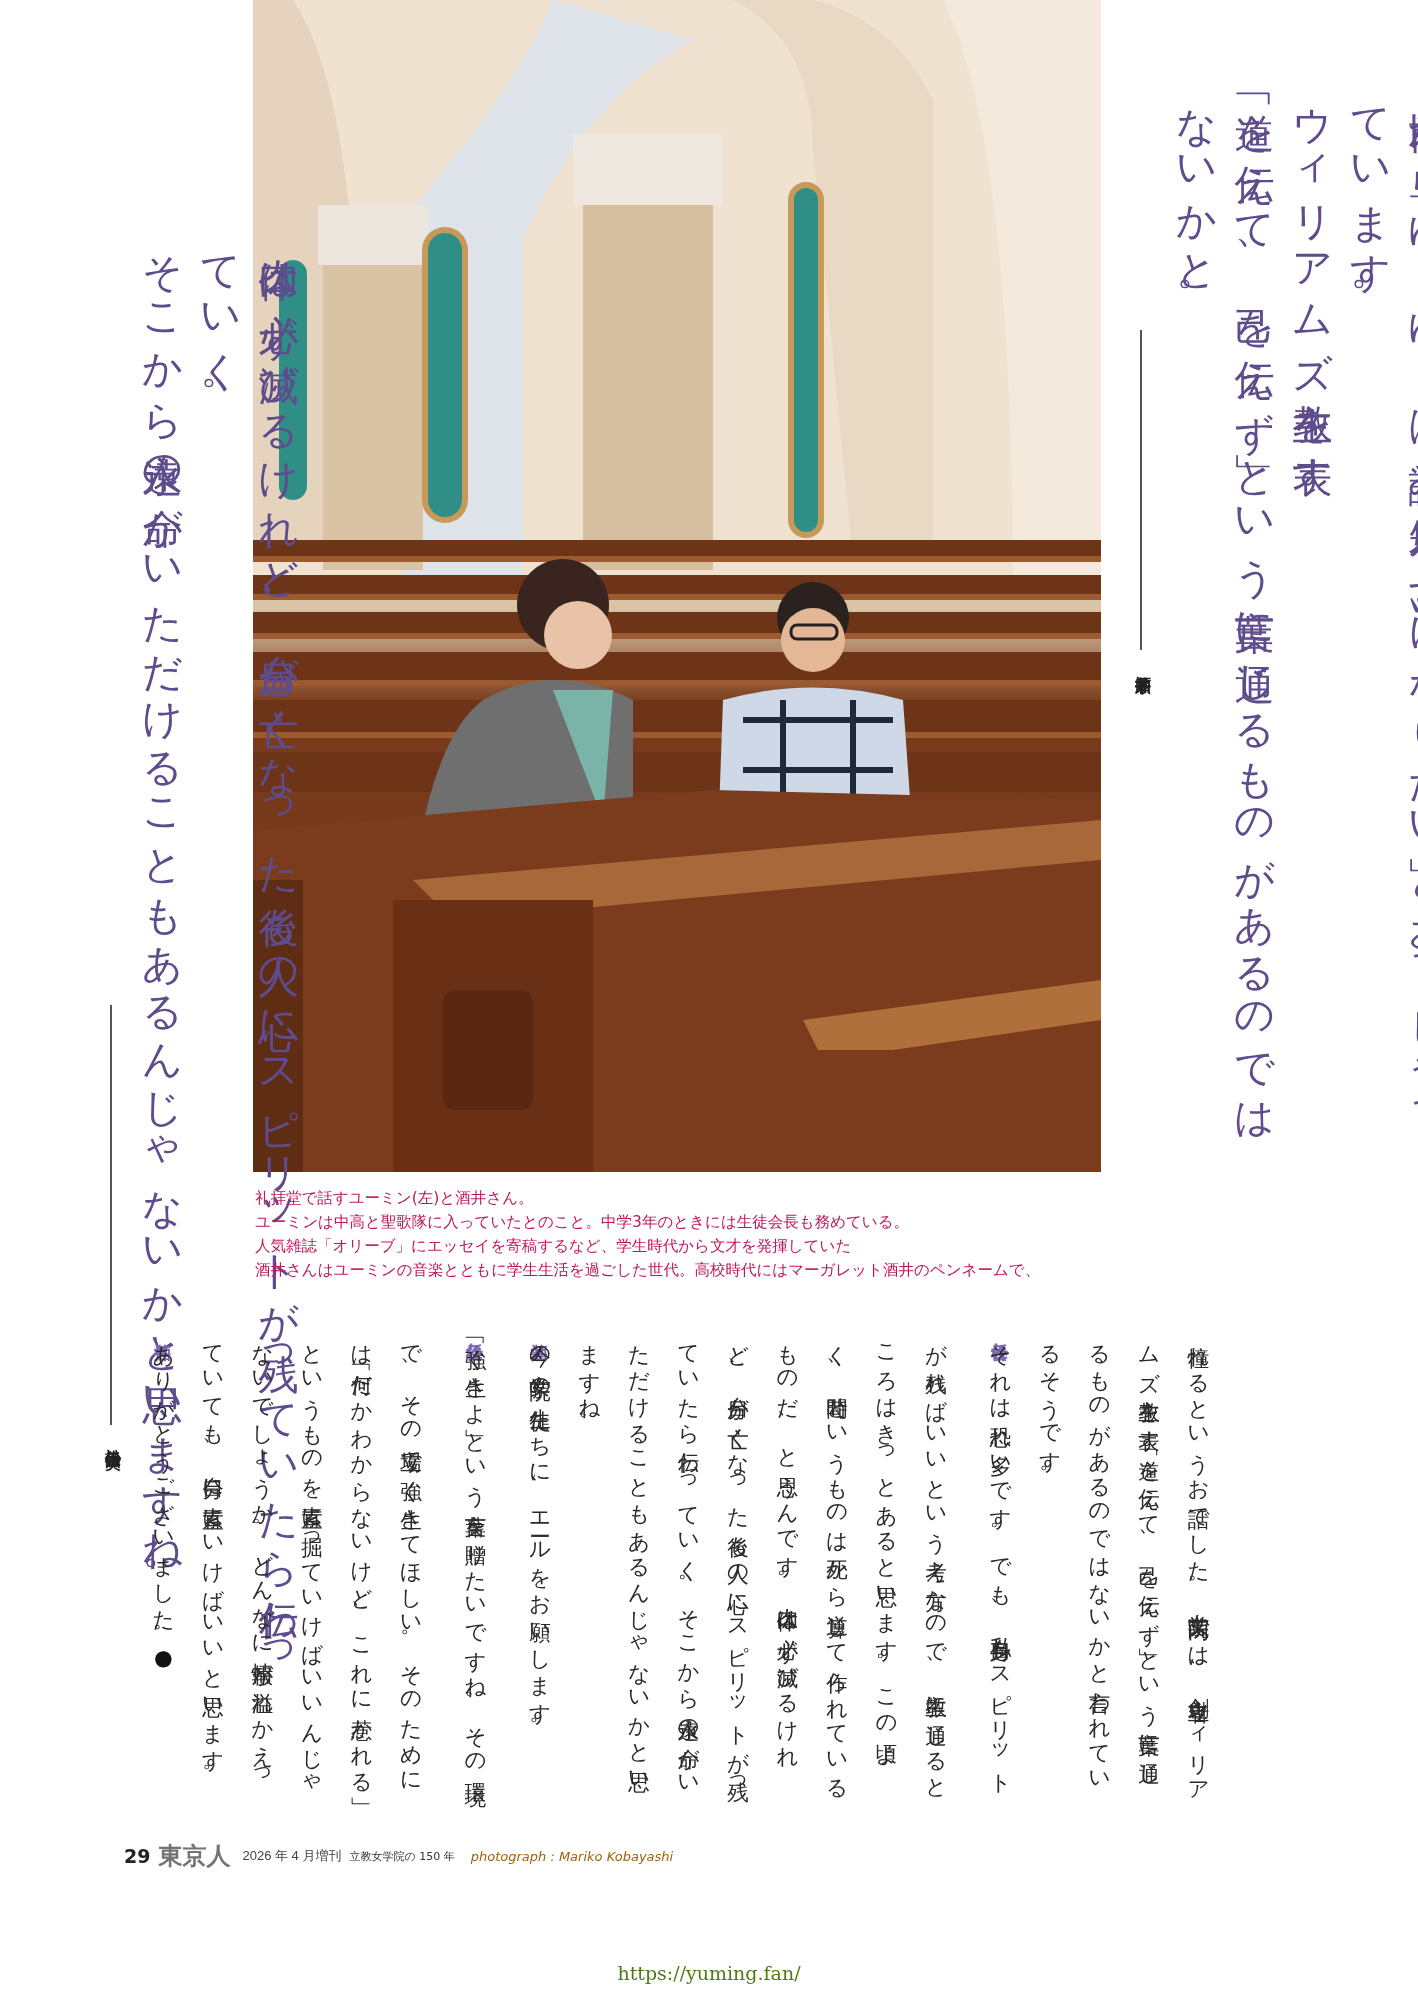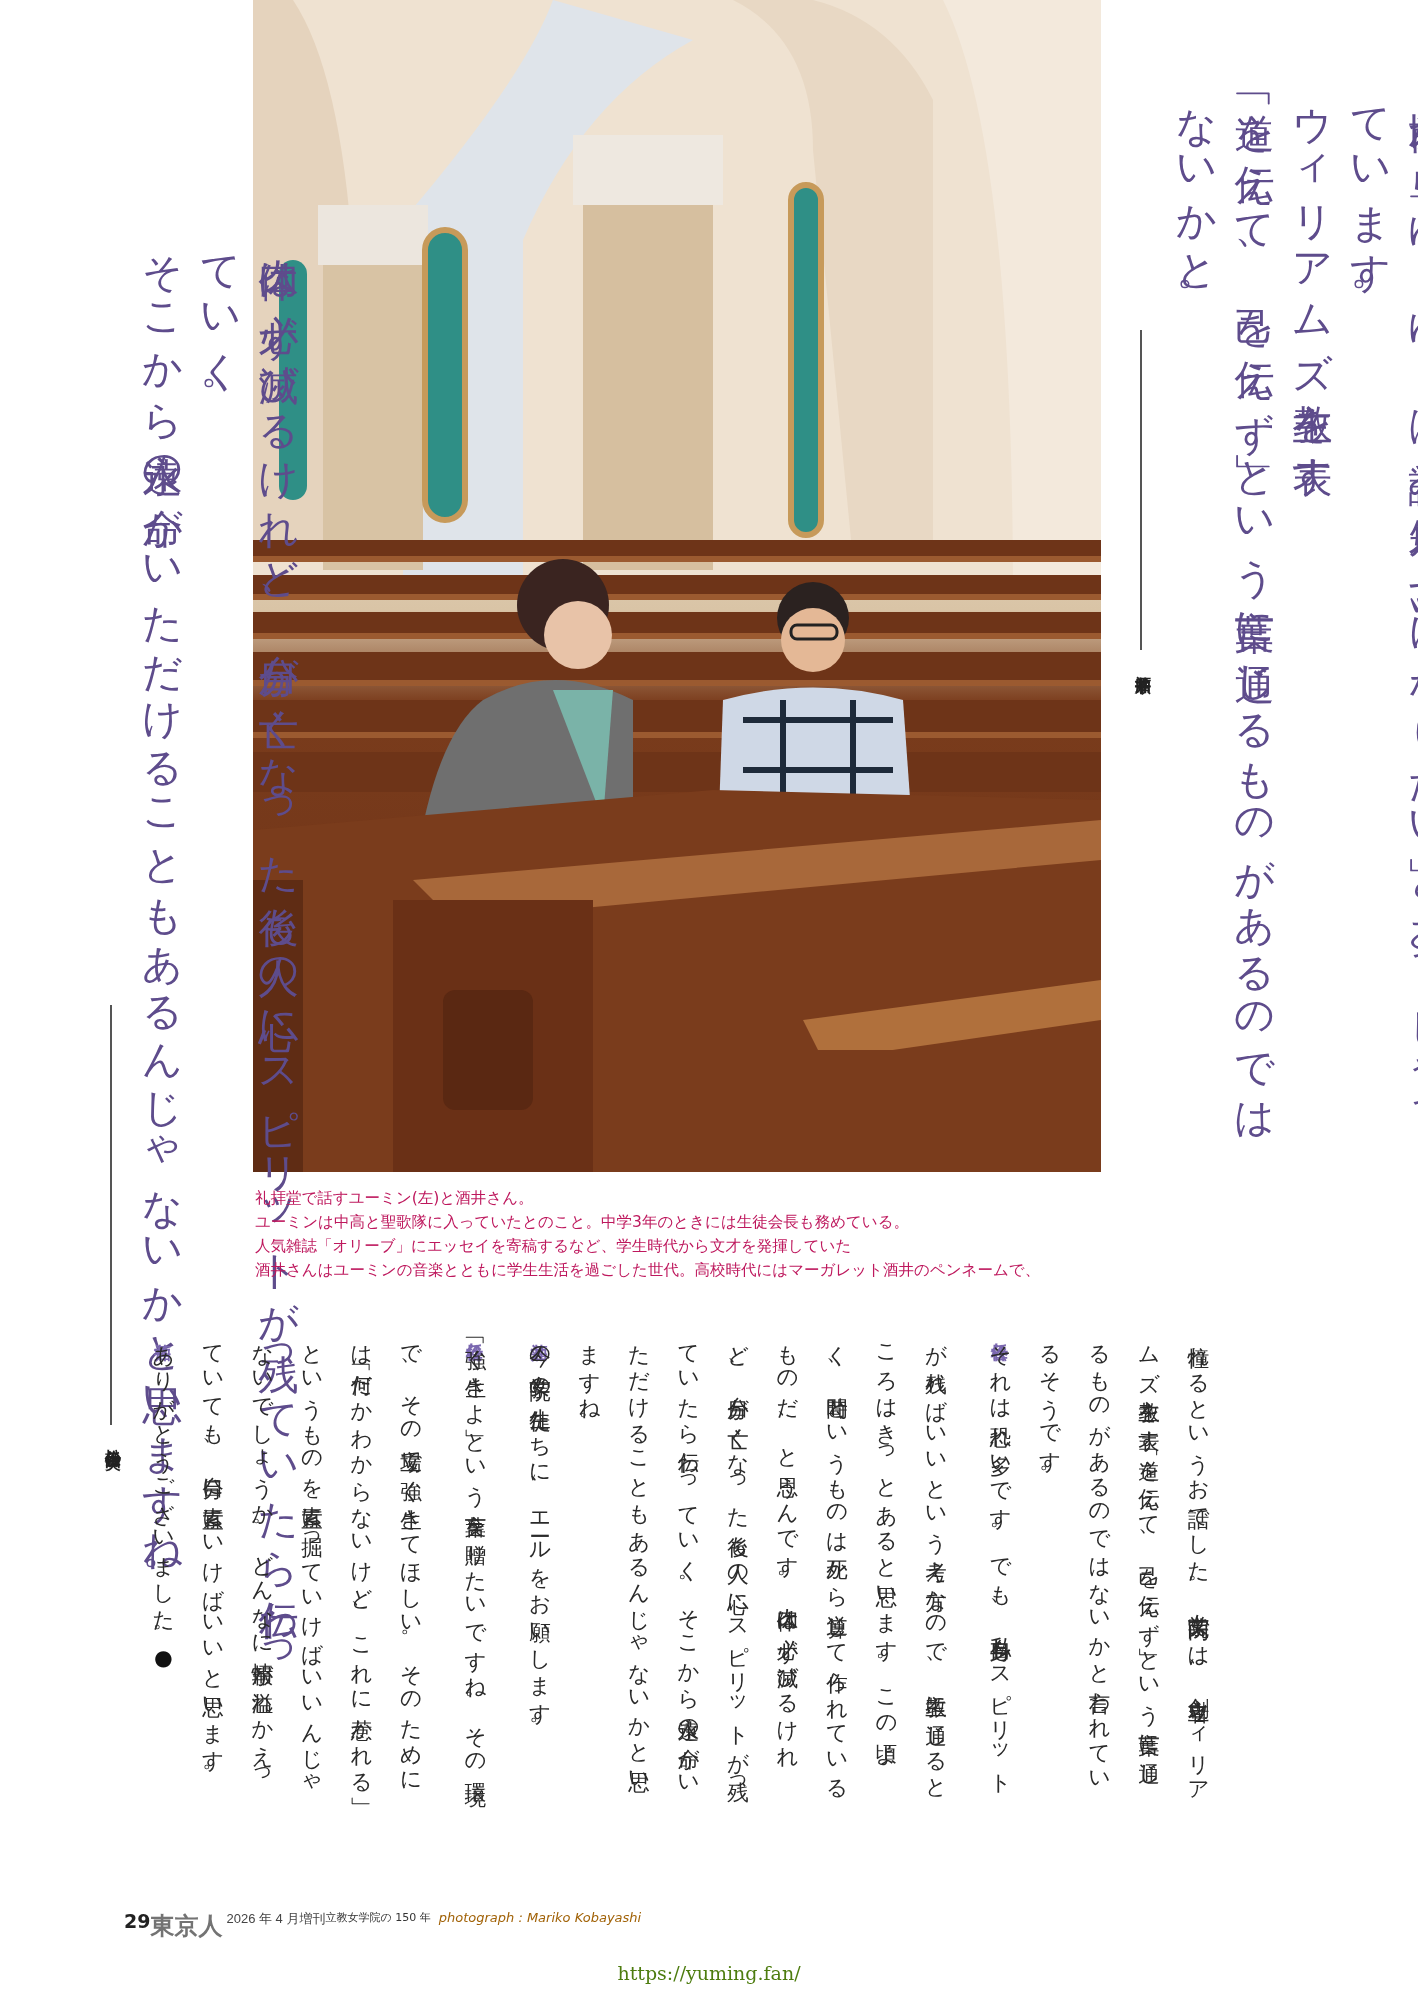--- a/index.html
+++ b/index.html
@@ -59,8 +59,8 @@
   .endmark { color: #111; }
 
   .footer {
-    position: absolute; left: 124px; top: 1910px;
-    display: flex; align-items: flex-start; white-space: nowrap;
+    position: absolute; left: 124px; top: 1840px;
+    display: flex; align-items: center; gap: 8px; white-space: nowrap;
   }
   .folio { font-family: "DejaVu Sans", "Liberation Sans", sans-serif; font-weight: bold; font-size: 19px; color: #222; }
   .mag { font-family: "DejaVu Serif", "Liberation Serif", serif; font-weight: bold; font-size: 24px; color: #737373; margin-right: 4px; }

